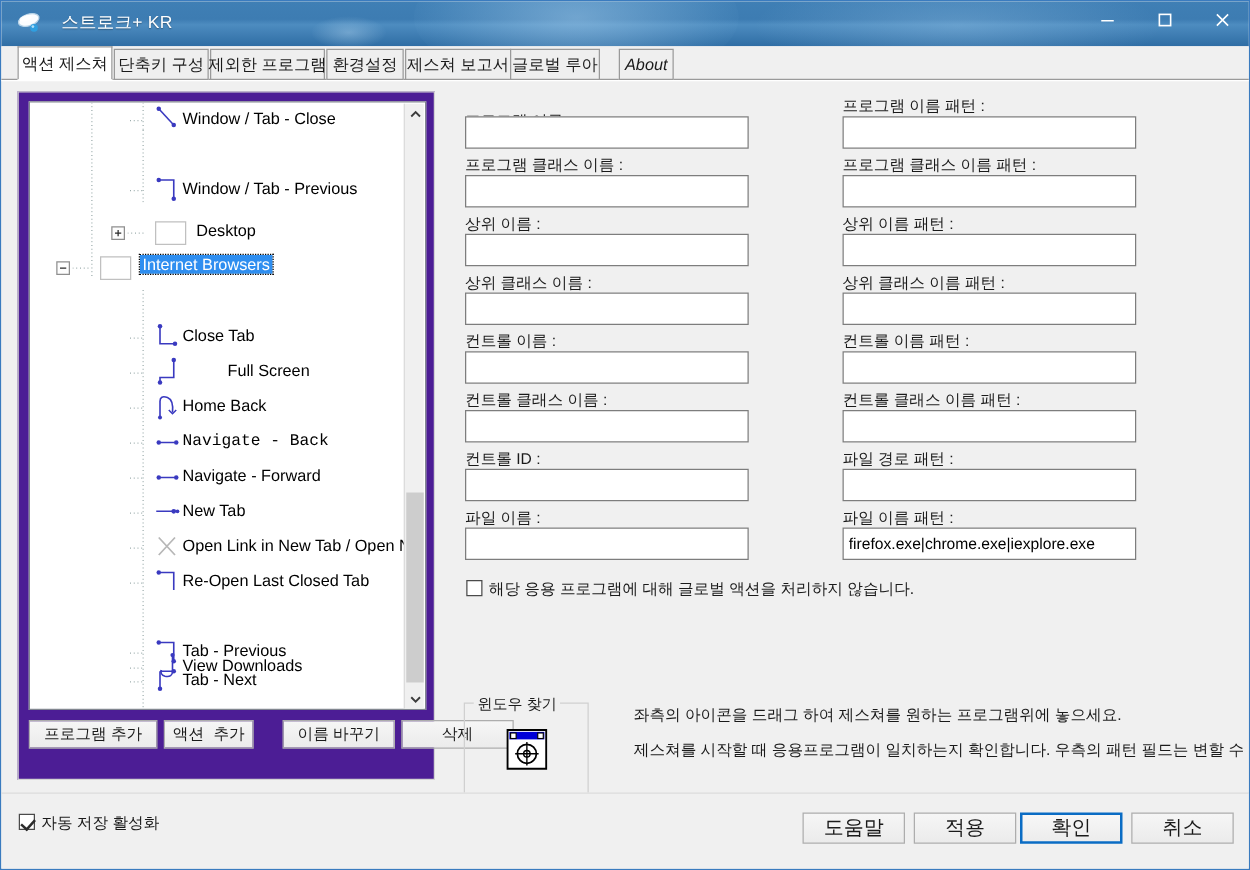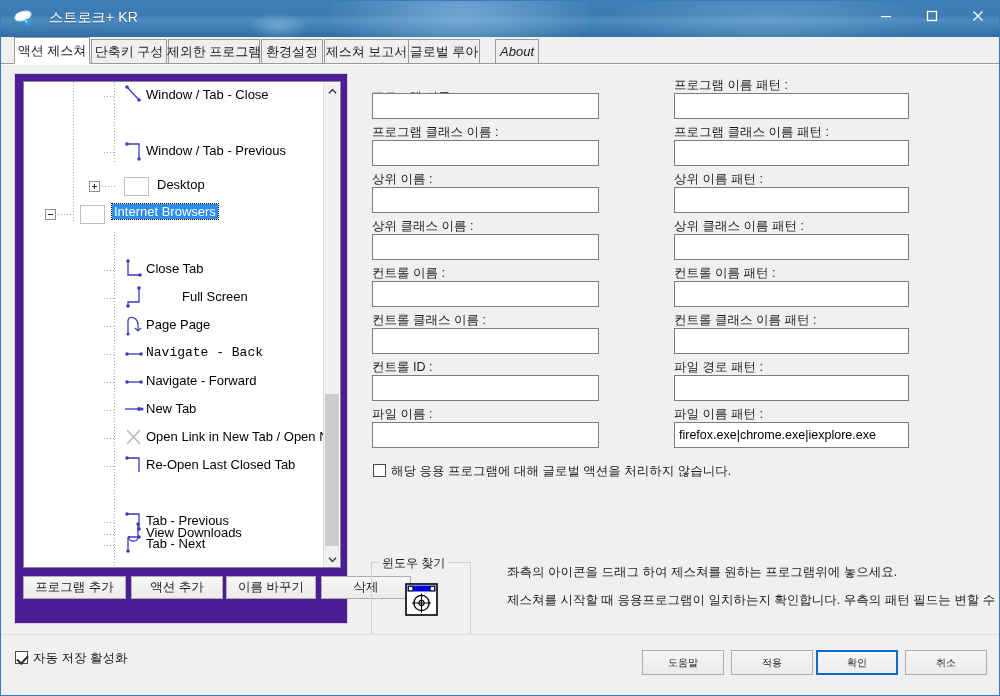--- a/index.html
+++ b/index.html
@@ -361,7 +361,7 @@
                 <path d="M15 15 L18 18 L21 15" stroke="#3a3ac0" stroke-width="1.2" fill="none"></path>
               </svg>
             </span>
-            <span class="tlabel" style="left:122px;">Page Page</span>
+            <span class="tlabel" style="left:122px;">Home Back</span>
           </div>
 
           <div class="trow" style="top:258px;font-family:Liberation Mono, monospace;">

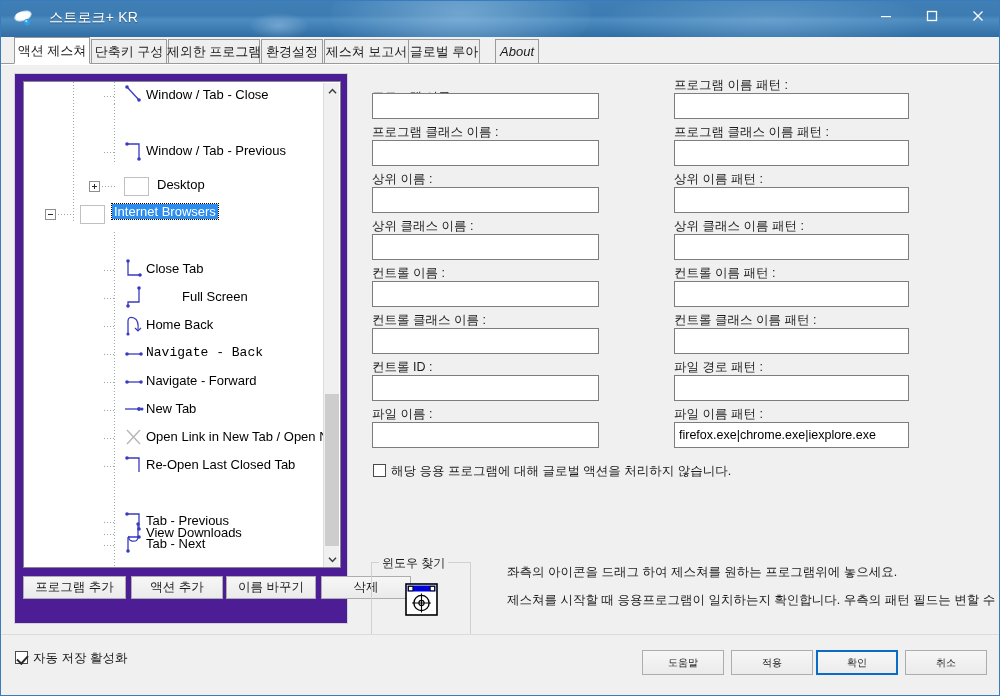--- a/index.html
+++ b/index.html
@@ -486,7 +486,7 @@
       </div>
 
       <div class="tbtn" style="left:8px;top:502px;width:103px;">프로그램 추가</div>
-      <div class="tbtn" style="left:116px;top:502px;width:92px;">액션 추가</div>
+      <div class="tbtn" style="left:116px;top:502px;width:72px;font-family:Liberation Mono, monospace;">액션 추가</div>
       <div class="tbtn" style="left:211px;top:502px;width:90px;">이름 바꾸기</div>
       <div class="tbtn" style="left:306px;top:502px;width:90px;">삭제</div>
     </div>

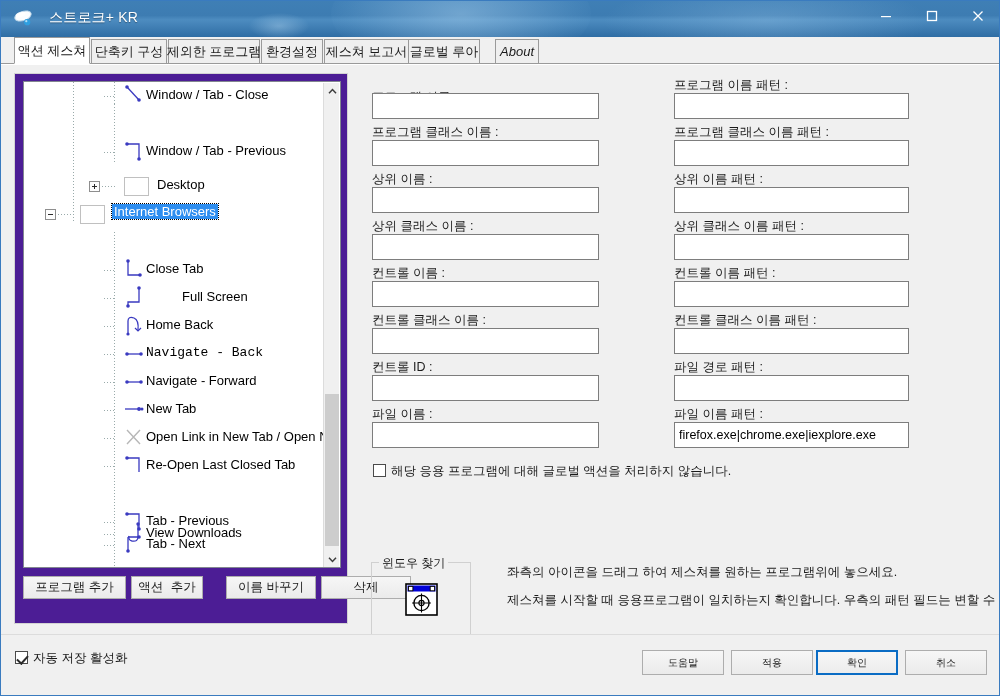--- a/index.html
+++ b/index.html
@@ -218,7 +218,7 @@
     position: absolute; top: 15px; height: 25px; width: 82px;
     background: linear-gradient(to bottom, #f6f6f6, #ebebeb);
     border: 1px solid #adadad;
-    font-size: 10px; color: #1a1a1a;
+    font-size: 16px; color: #1a1a1a;
     display: flex; align-items: center; justify-content: center;
     white-space: nowrap;
   }

